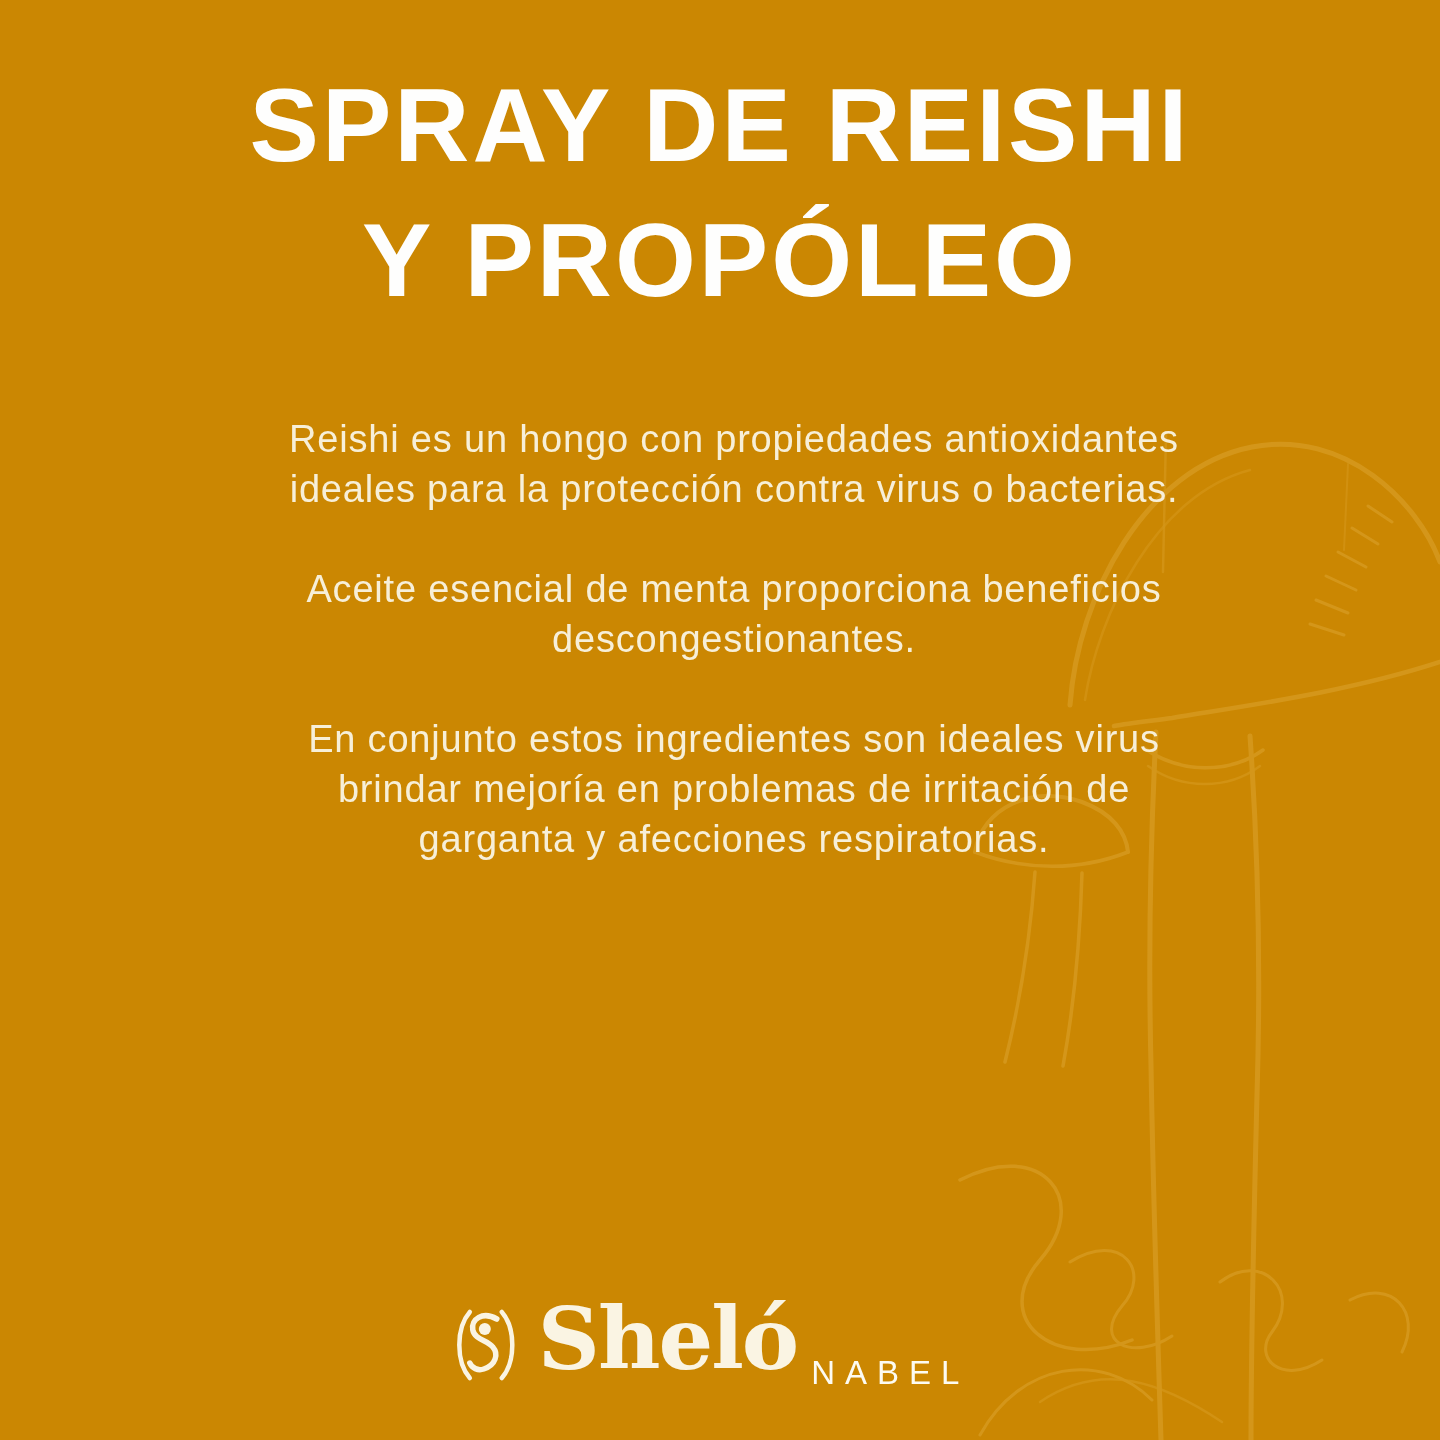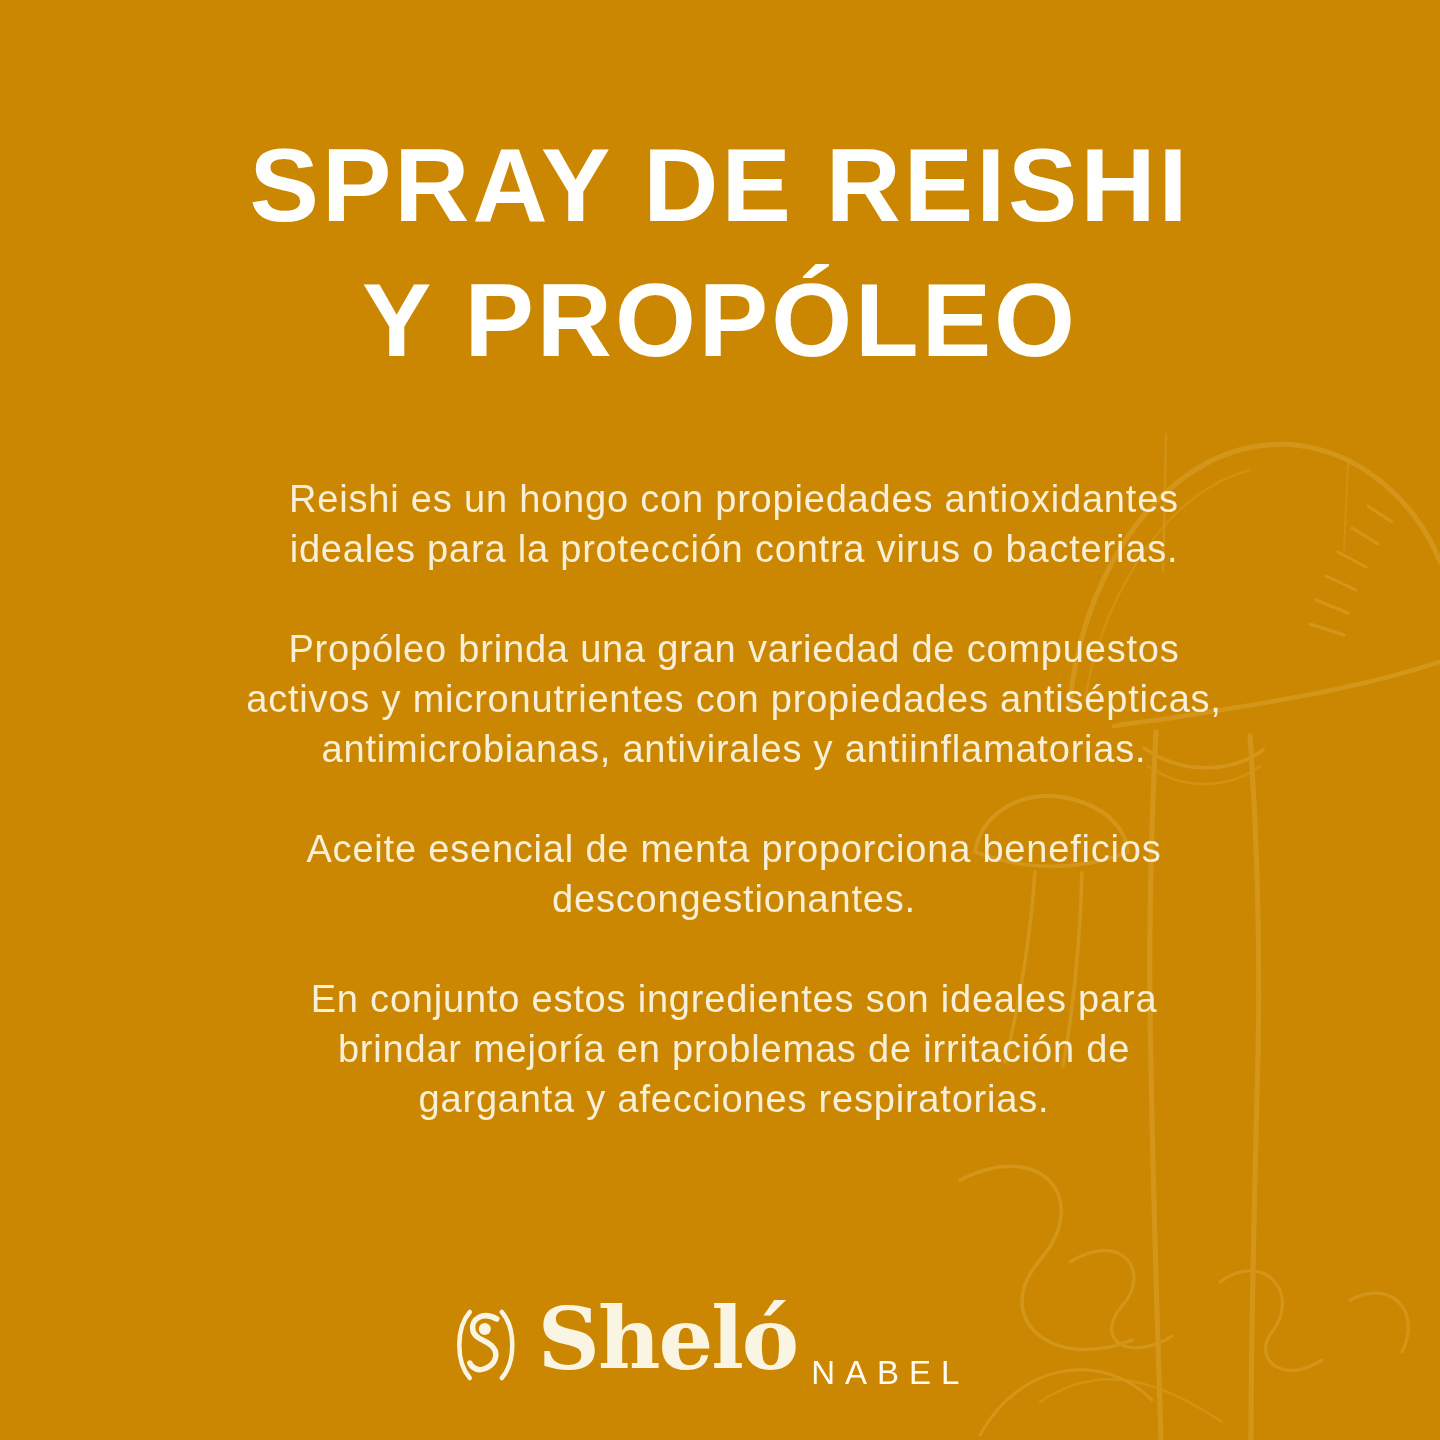--- a/index.html
+++ b/index.html
@@ -35,7 +35,7 @@
   .title {
     position: relative;
     margin: 0;
-    padding-top: 118px;
+    padding-top: 58px;
     text-align: center;
     color: #FEFEFD;
     font-size: 104px;

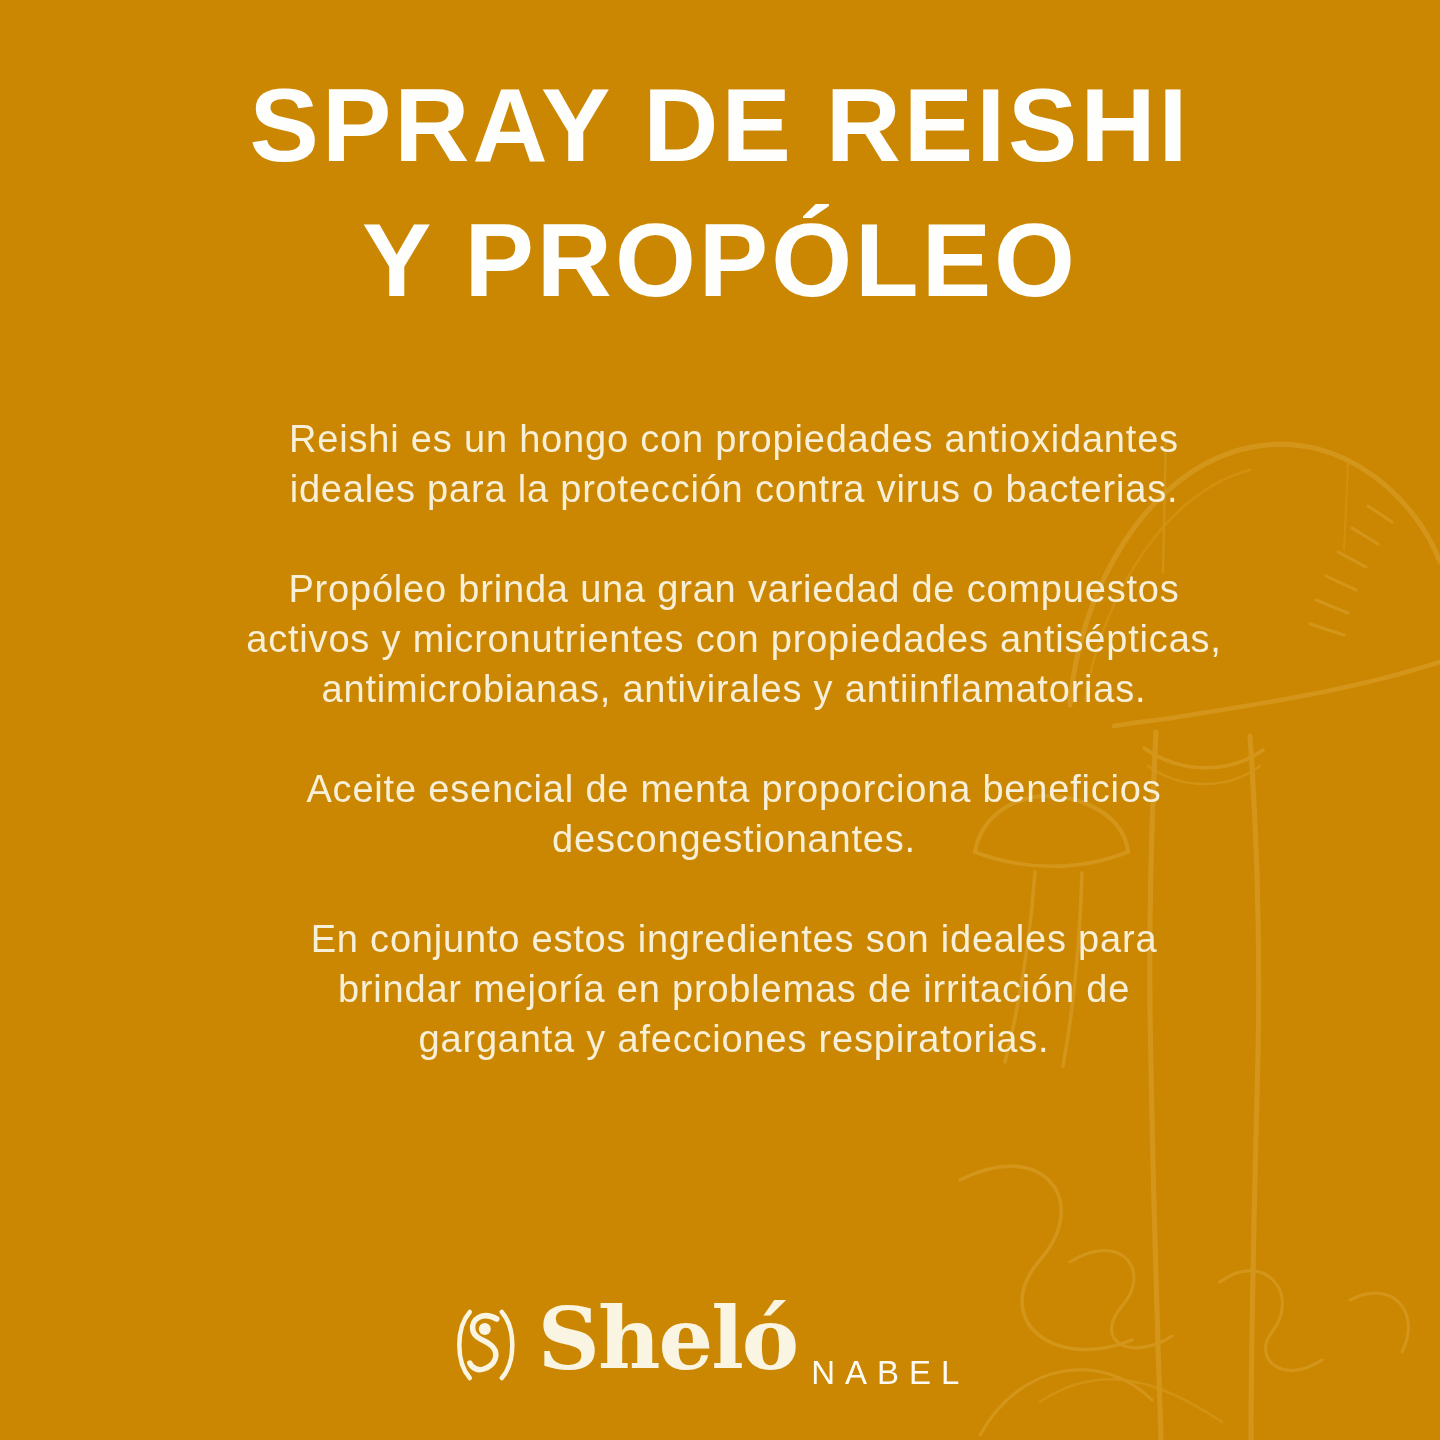--- a/index.html
+++ b/index.html
@@ -144,9 +144,6 @@
   <div class="paragraphs">
     <p class="para">Reishi es un hongo con propiedades antioxidantes
 ideales para la protección contra virus o bacterias.</p>
-    <p class="para">Propóleo brinda una gran variedad de compuestos
-activos y micronutrientes con propiedades antisépticas,
-antimicrobianas, antivirales y antiinflamatorias.</p>
     <p class="para">Aceite esencial de menta proporciona beneficios
 descongestionantes.</p>
     <p class="para">En conjunto estos ingredientes son ideales para

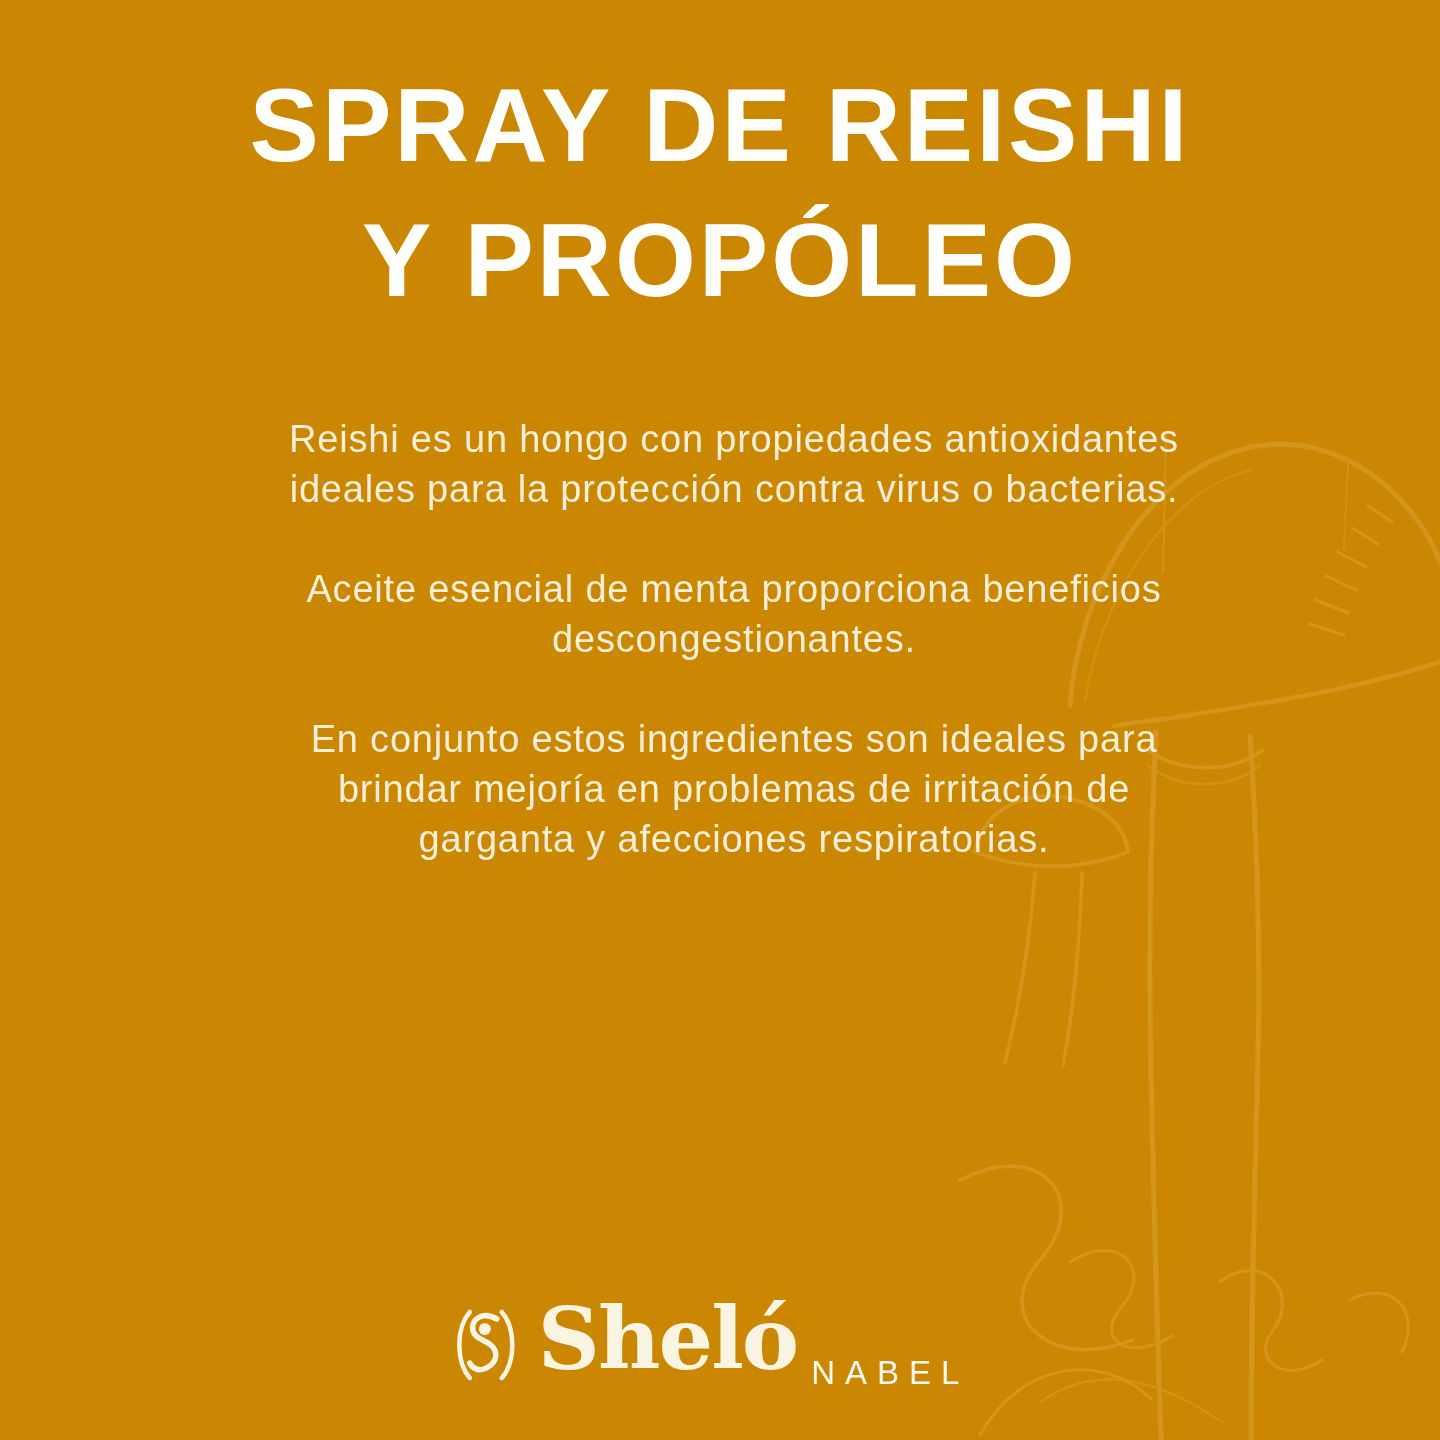--- a/index.html
+++ b/index.html
@@ -146,7 +146,7 @@
 ideales para la protección contra virus o bacterias.</p>
     <p class="para">Aceite esencial de menta proporciona beneficios
 descongestionantes.</p>
-    <p class="para">En conjunto estos ingredientes son ideales para
+    <p class="para">En conjunto estos ingredientes son ideales virus
 brindar mejoría en problemas de irritación de
 garganta y afecciones respiratorias.</p>
   </div>

